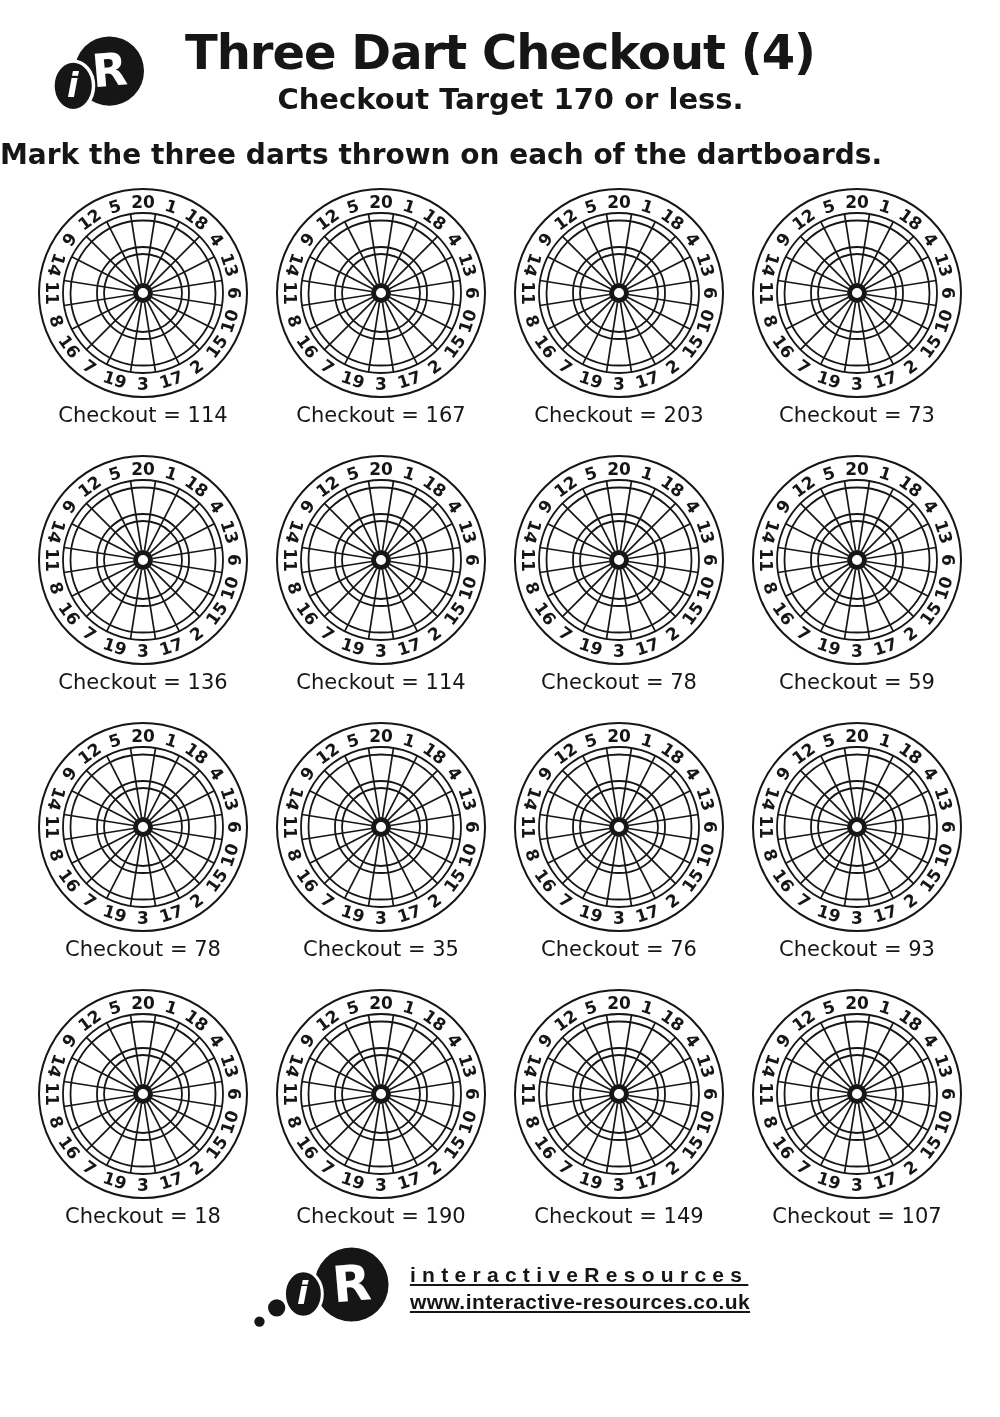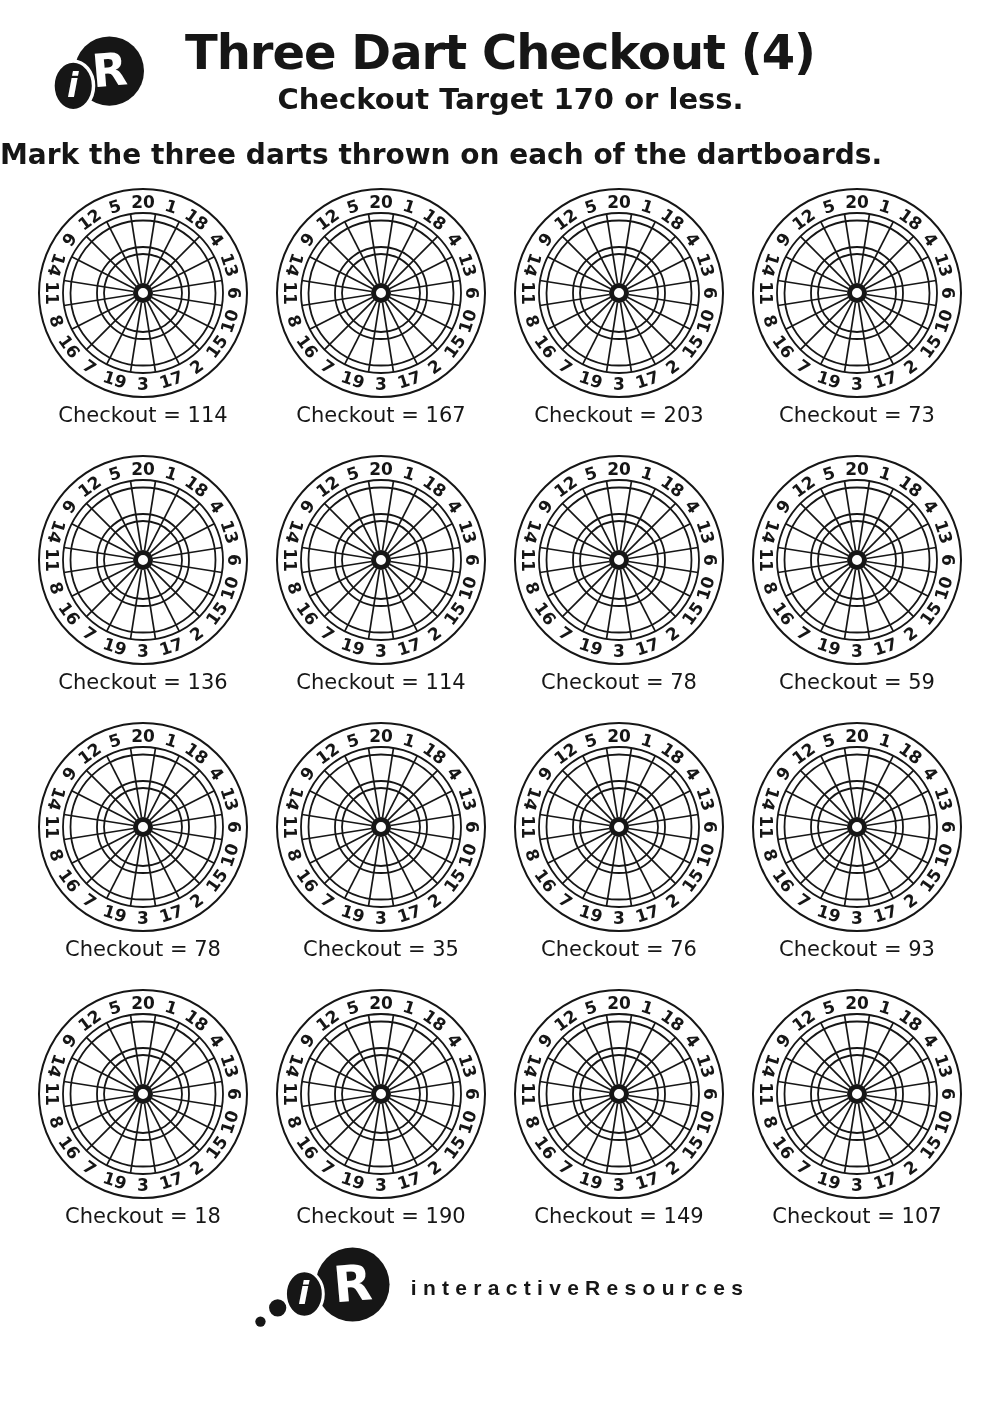--- a/index.html
+++ b/index.html
@@ -28,7 +28,7 @@
   .checkout{font-size:21px;font-weight:normal;margin-top:4px;letter-spacing:0;}
   .footer{display:flex;align-items:center;justify-content:center;gap:18px;margin-top:14px;}
   .footer-logo{width:142px;height:92px;}
-  .footer-text{display:flex;flex-direction:column;align-items:flex-start;font-family:"Liberation Sans",sans-serif;}
+  .footer-text{display:flex;flex-direction:column;align-items:flex-start;font-family:"Liberation Sans",sans-serif;text-decoration:underline;}
   .brand{font-size:21px;font-weight:bold;letter-spacing:.30em;white-space:nowrap;}
   .url{font-size:21px;font-weight:bold;letter-spacing:.02em;margin-top:3px;white-space:nowrap;}
 </style>

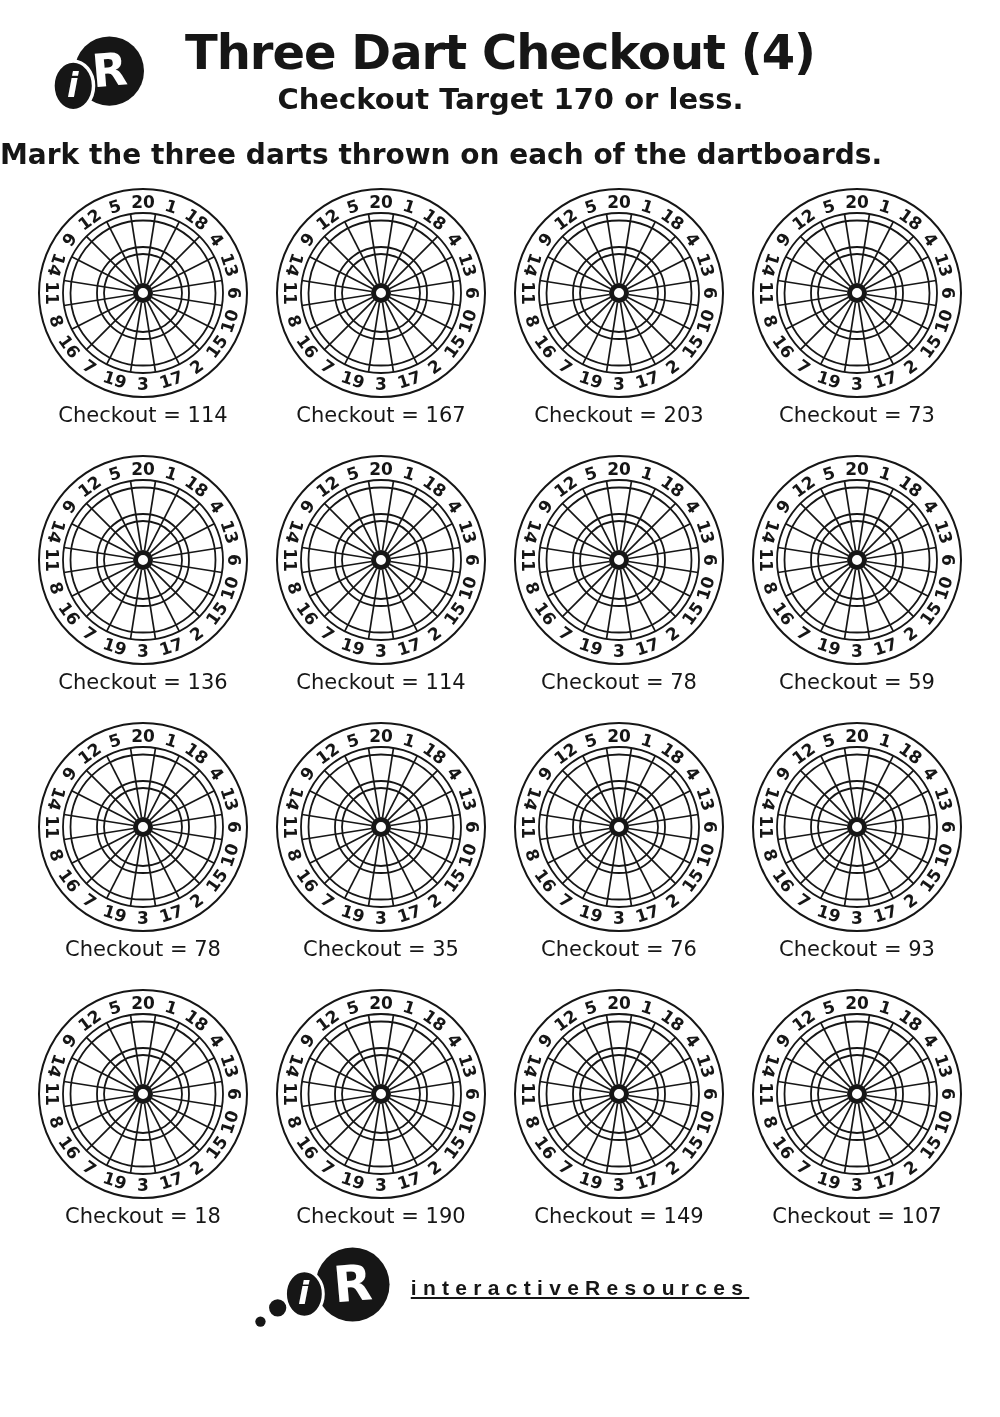--- a/index.html
+++ b/index.html
@@ -880,6 +880,7 @@
   </svg>
   <div class="footer-text">
     <div class="brand">interactiveResources</div>
+    <div class="url">www.interactive-resources.co.uk</div>
   </div>
 </div>
 

